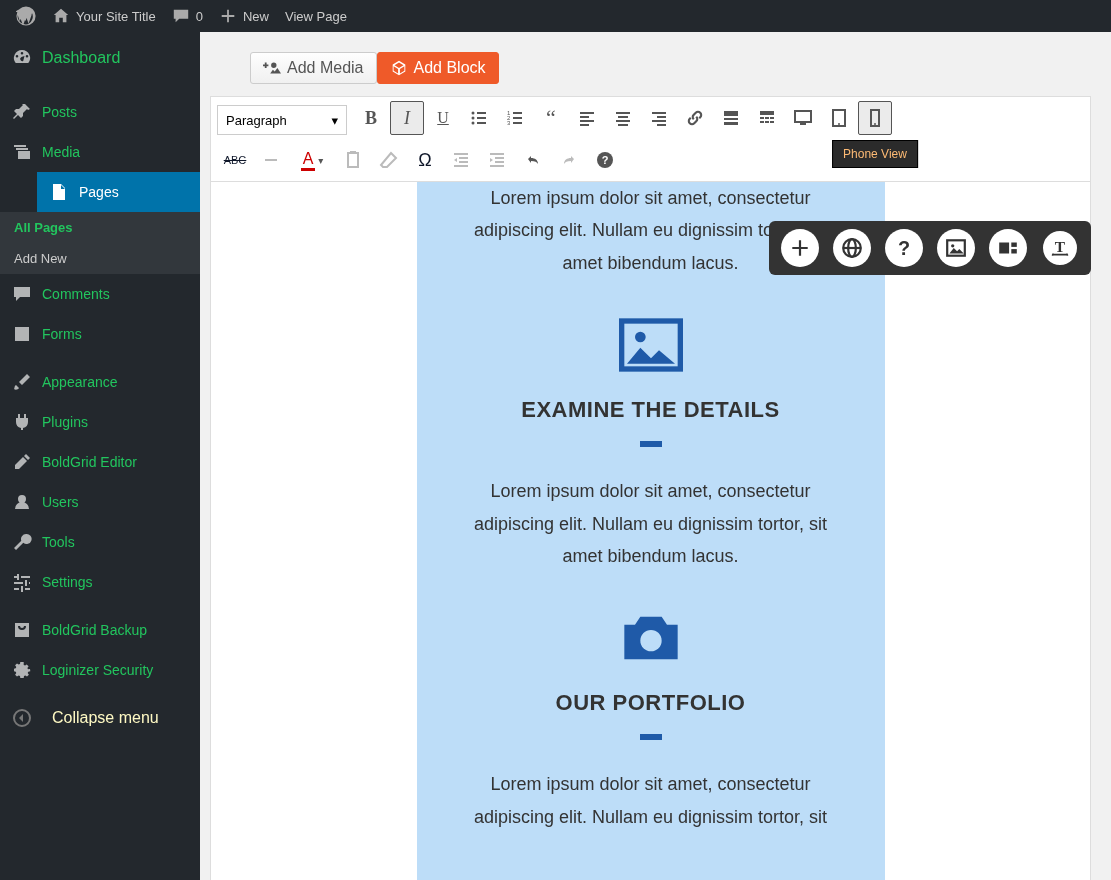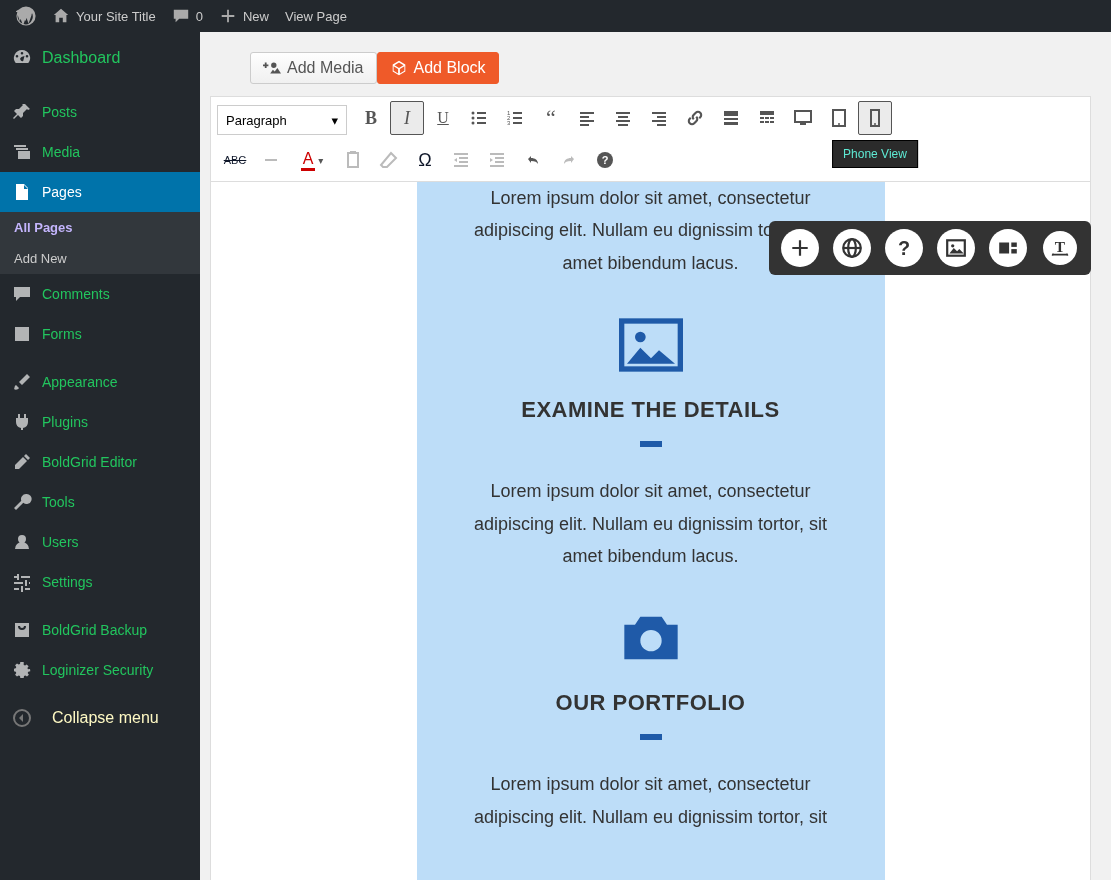--- a/index.html
+++ b/index.html
@@ -41,7 +41,7 @@
 .tbtn.active { border: 1px solid #555; background: #ebebeb; }
 .tbtn.dim svg { fill: #bbb; }
 .tbtn.dim { color: #0f172a; }
-.tooltip { position: absolute; top: 38px; left: 50%; transform: translateX(-50%); background: #2b2b2b; color: #5eead4; font-size: 12px; padding: 6px 10px; white-space: nowrap; border: 1px solid #000; }
+.tooltip { position: absolute; top: 38px; left: 50%; transform: translateX(-50%); background: #2b2b2b; color: #fdba74; font-size: 12px; padding: 6px 10px; white-space: nowrap; border: 1px solid #000; }
 
 
 .editor { background: #fff; margin-top: 0; border: 1px solid #ddd; border-top: none; height: 700px; overflow: hidden; display: flex; justify-content: center; }

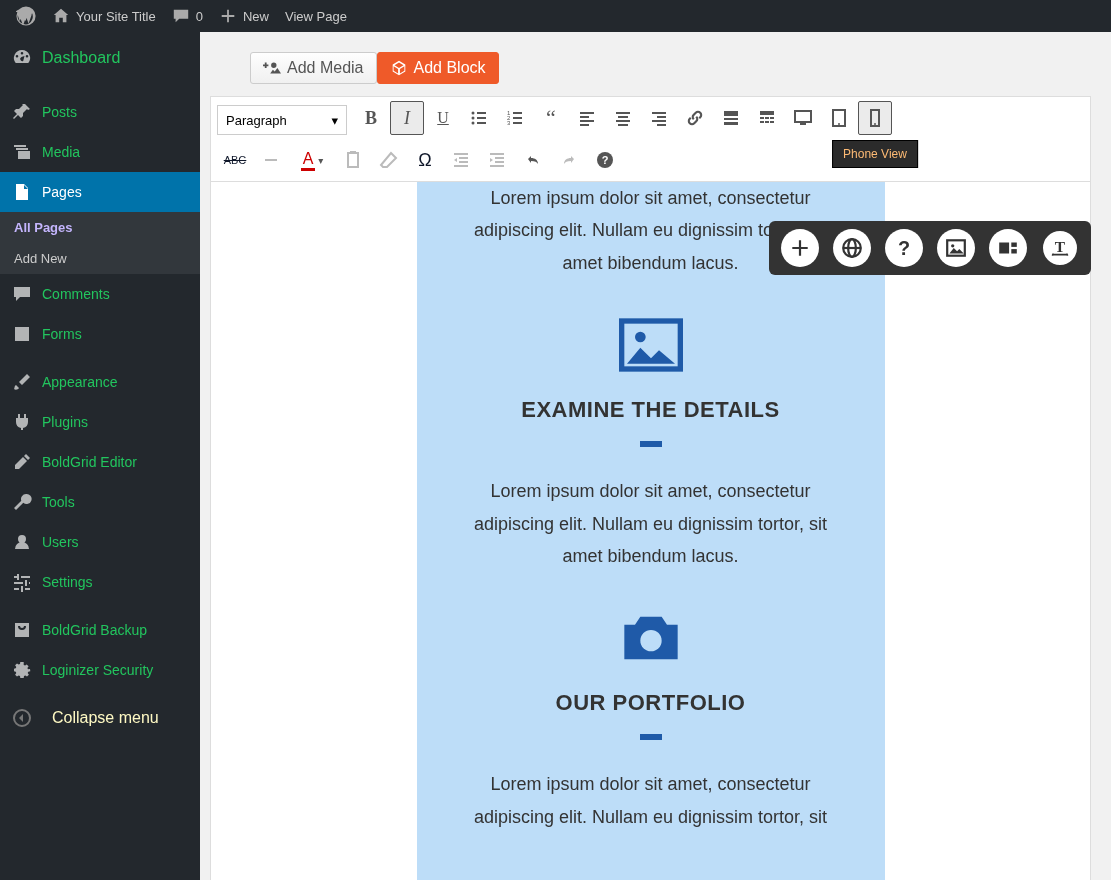--- a/index.html
+++ b/index.html
@@ -15,7 +15,7 @@
 .sidebar { width: 200px; background: #23282d; color: #eee; font-size: 14px; flex-shrink: 0; }
 .side-item { display: flex; align-items: center; gap: 10px; padding: 10px 12px; color: #22c55e; cursor: pointer; }
 .side-item.sep-above { margin-top: 8px; }
-.side-item.current { background: #0073aa; color: #fff; position: relative; }
+.side-item.current { background: #0073aa; color: #fff; position: relative; margin-left: 37px; }
 .side-item.current::after { content: ""; position: absolute; right: -8px; top: 50%; transform: translateY(-50%); border: 8px solid transparent; border-right-color: #f1f1f1; }
 .side-item svg { fill: rgba(255,255,255,0.65); width: 20px; height: 20px; }
 .side-item.current svg { fill: #fff; }

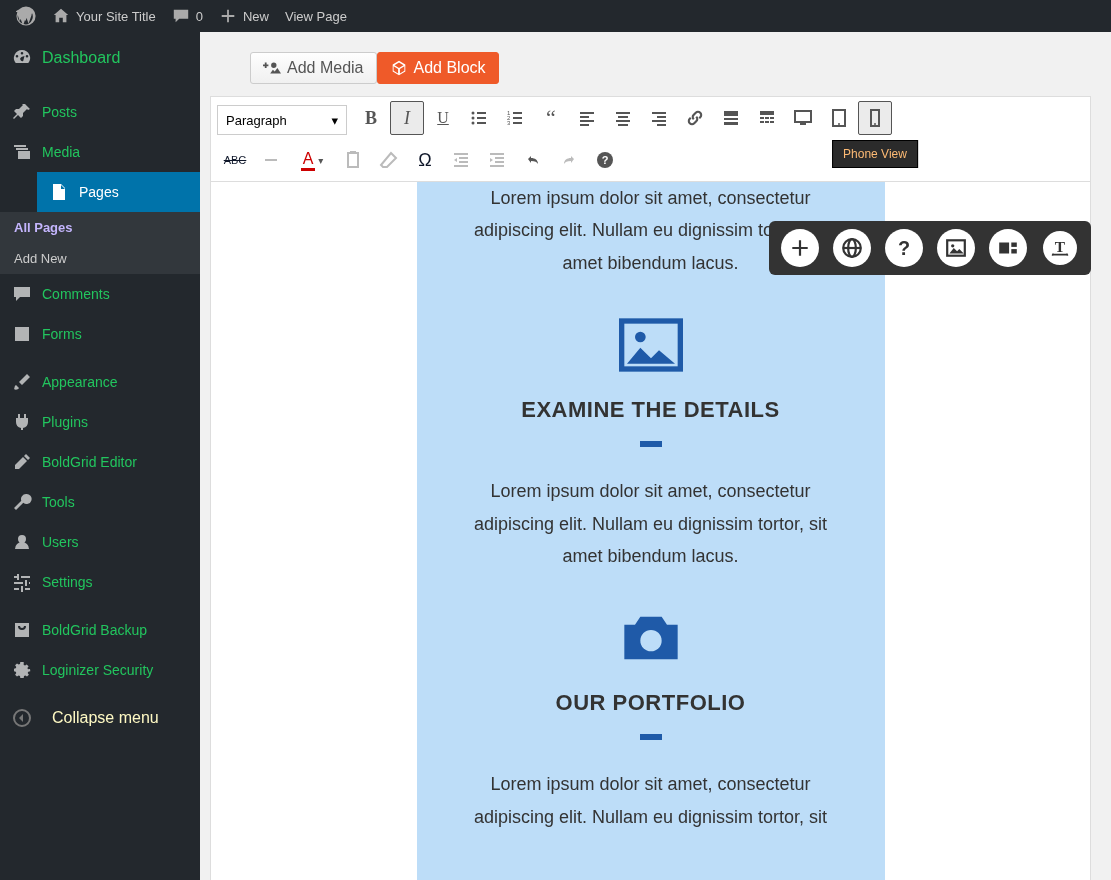--- a/index.html
+++ b/index.html
@@ -21,7 +21,7 @@
 .side-item.current svg { fill: #fff; }
 .sub-items { background: #32373c; font-size: 13px; }
 .sub-item { padding: 8px 14px; cursor: pointer; color: #ccc; }
-.sub-item.active { color: #c4b5fd; font-weight: 600; }
+.sub-item.active { color: #22c55e; font-weight: 600; }
 .side-item.collapse { color: #fef9c3; font-size: 16px; gap: 20px; }
 .side-item.collapse svg { fill: #777; }
 

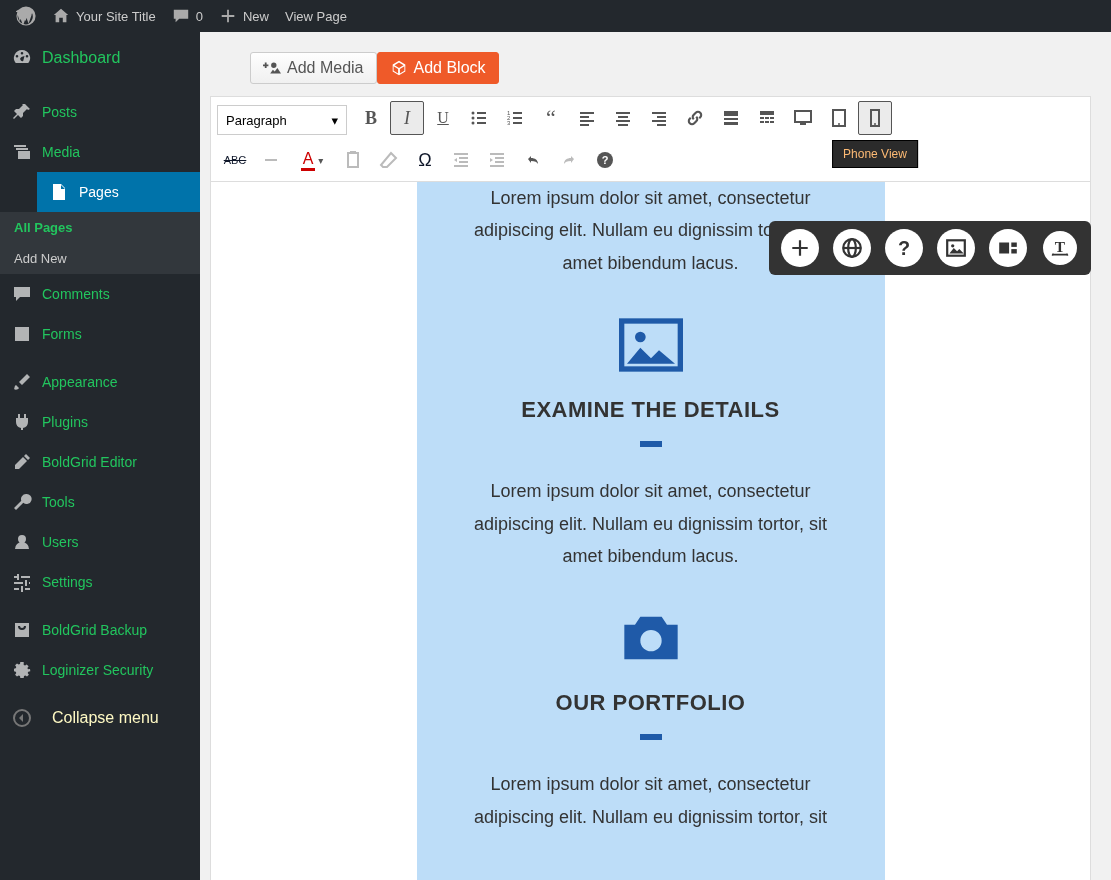--- a/index.html
+++ b/index.html
@@ -152,15 +152,15 @@
     </div>
     <div class="side-item">
       <svg viewBox="0 0 20 20">
+          <path d="M10 3a4 4 0 1 1 0 8 4 4 0 0 1 0-8zm-7 14a7 7 0 0 1 14 0z"></path>
+        </svg>
+      <span>Users</span>
+    </div>
+    <div class="side-item">
+      <svg viewBox="0 0 20 20">
           <path d="M14 2a5 5 0 0 0-4.7 6.7L2 16l2 2 7.3-7.3A5 5 0 1 0 14 2zm0 2l-2 2 2 2 2-2z"></path>
         </svg>
       <span>Tools</span>
-    </div>
-    <div class="side-item">
-      <svg viewBox="0 0 20 20">
-          <path d="M10 3a4 4 0 1 1 0 8 4 4 0 0 1 0-8zm-7 14a7 7 0 0 1 14 0z"></path>
-        </svg>
-      <span>Users</span>
     </div>
     <div class="side-item">
       <svg viewBox="0 0 20 20">

